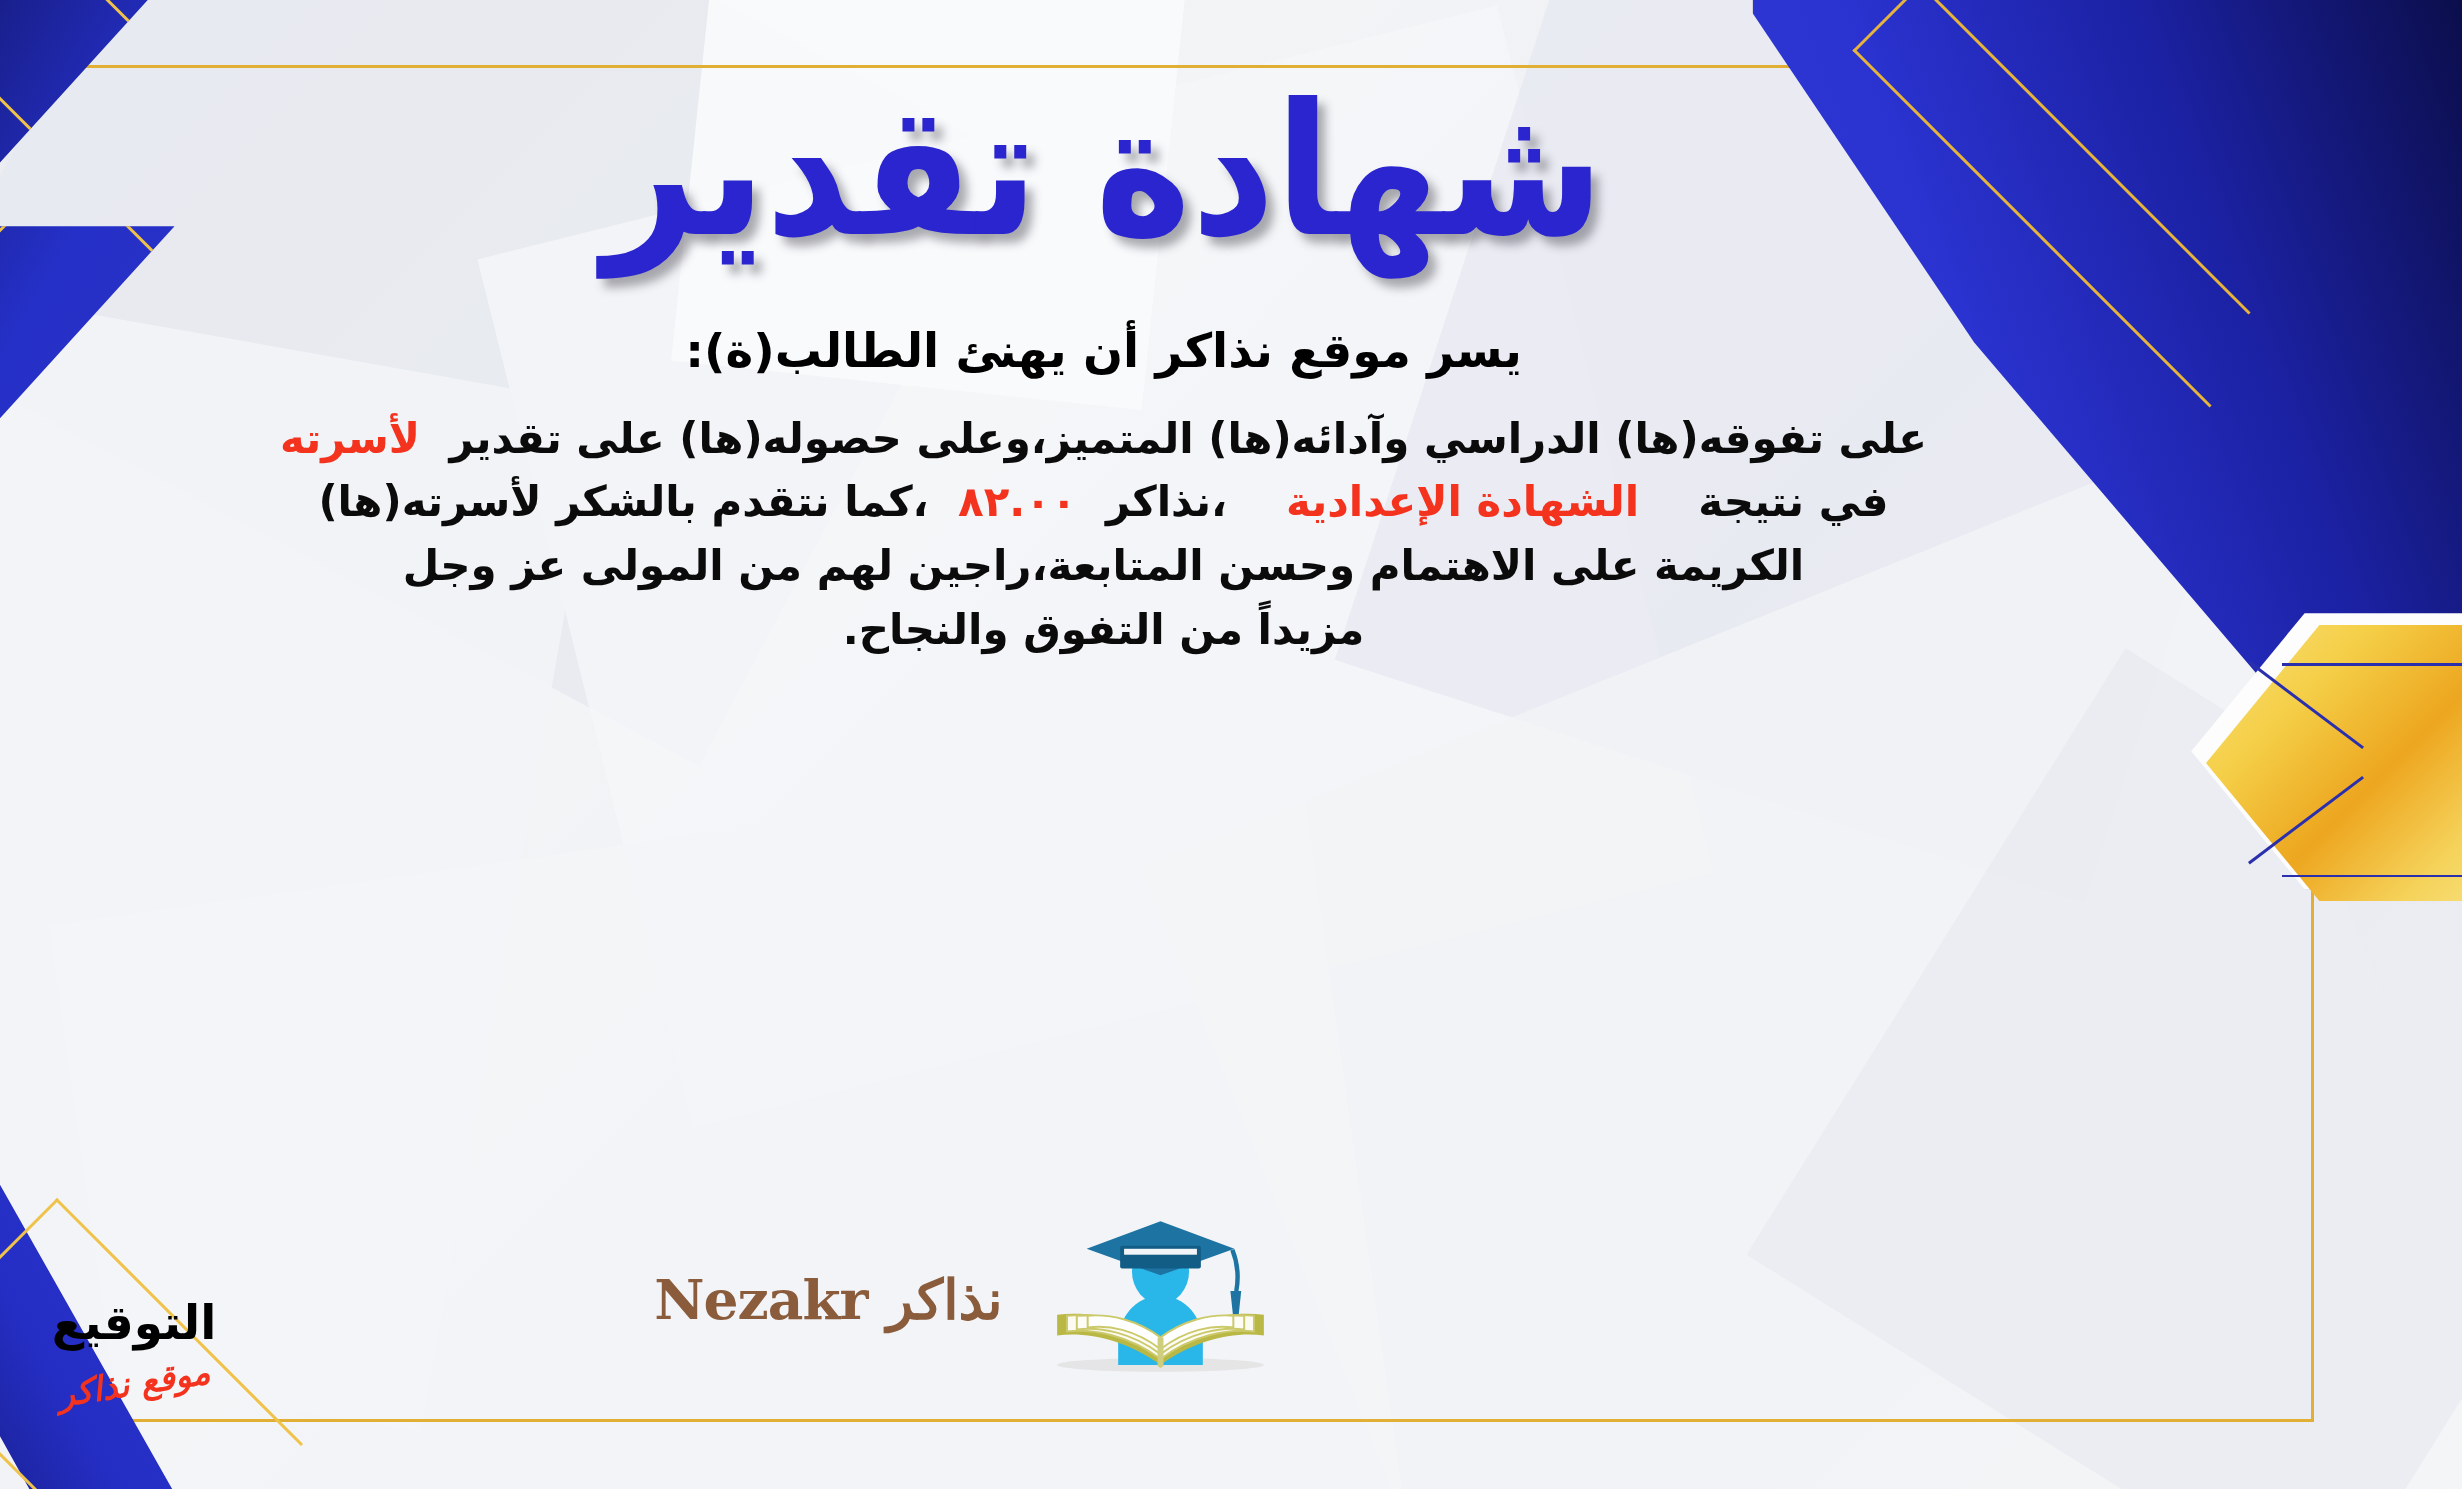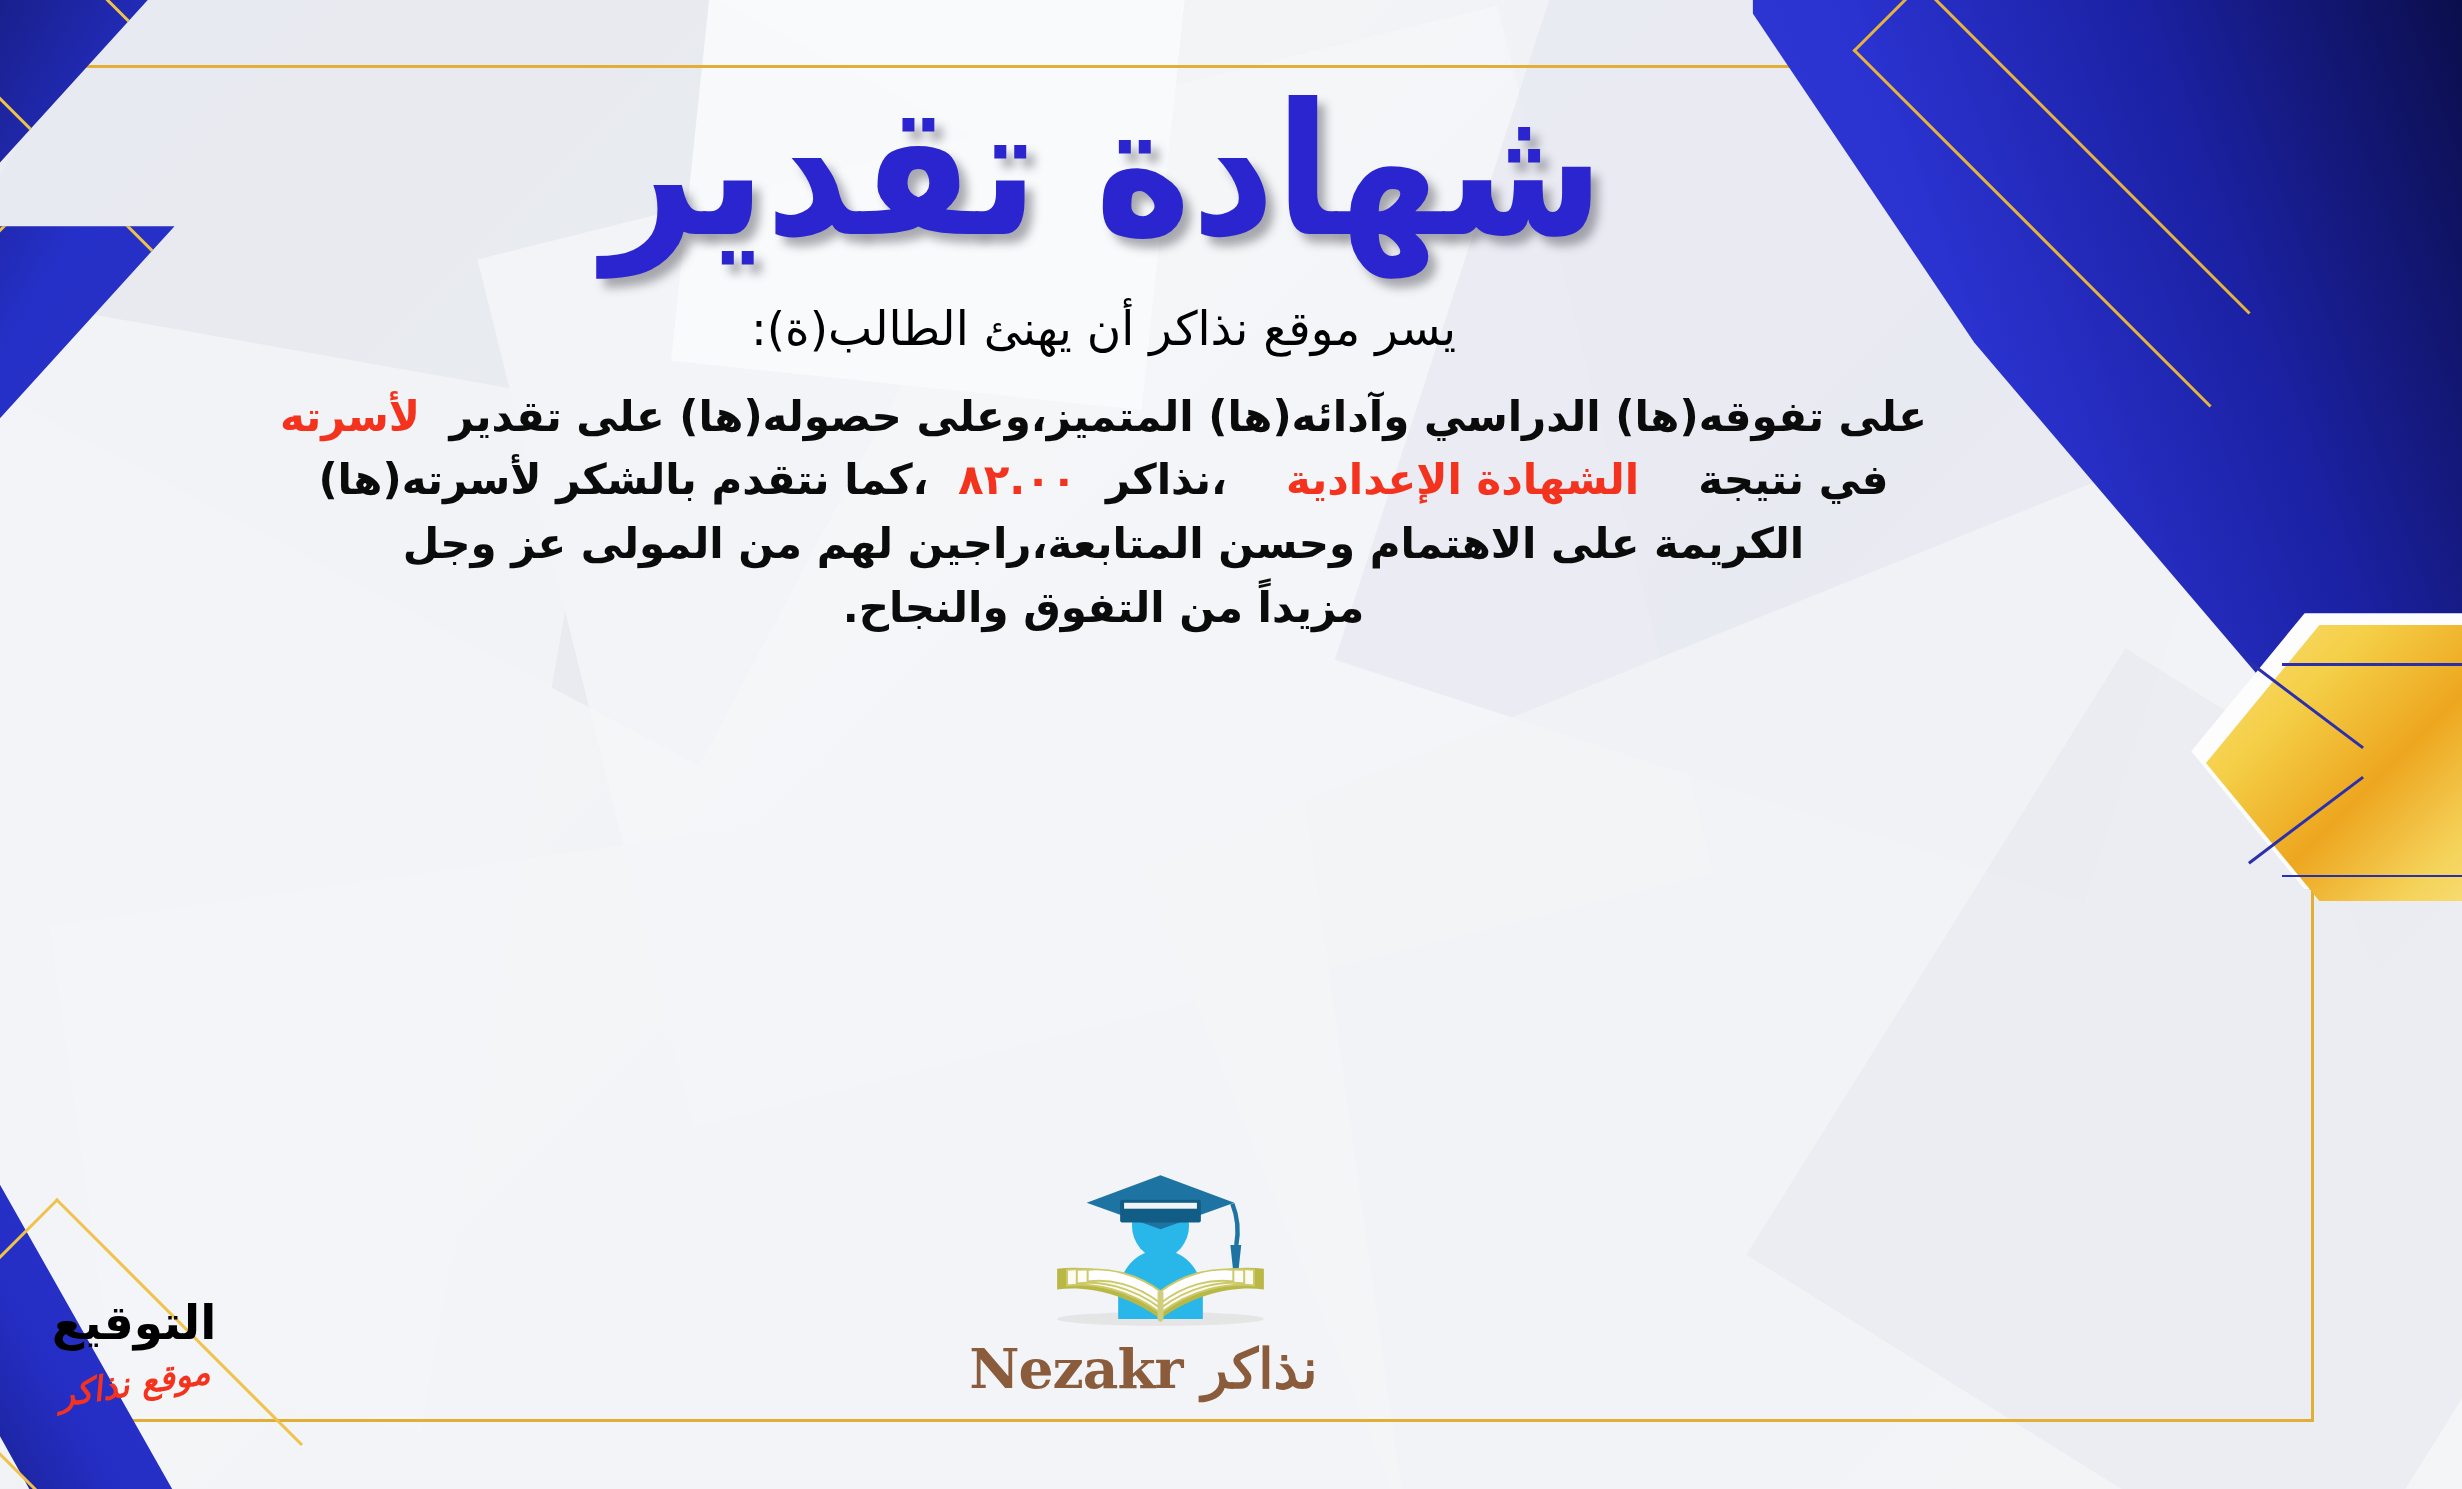--- a/index.html
+++ b/index.html
@@ -159,9 +159,9 @@
   }
 
   .congrats{
-    margin-top:42px;
+    margin-top:64px;
     font-size:47px;
-    font-weight:400;
+    font-weight:700;
     color:#000;
     line-height:1.3;
   }

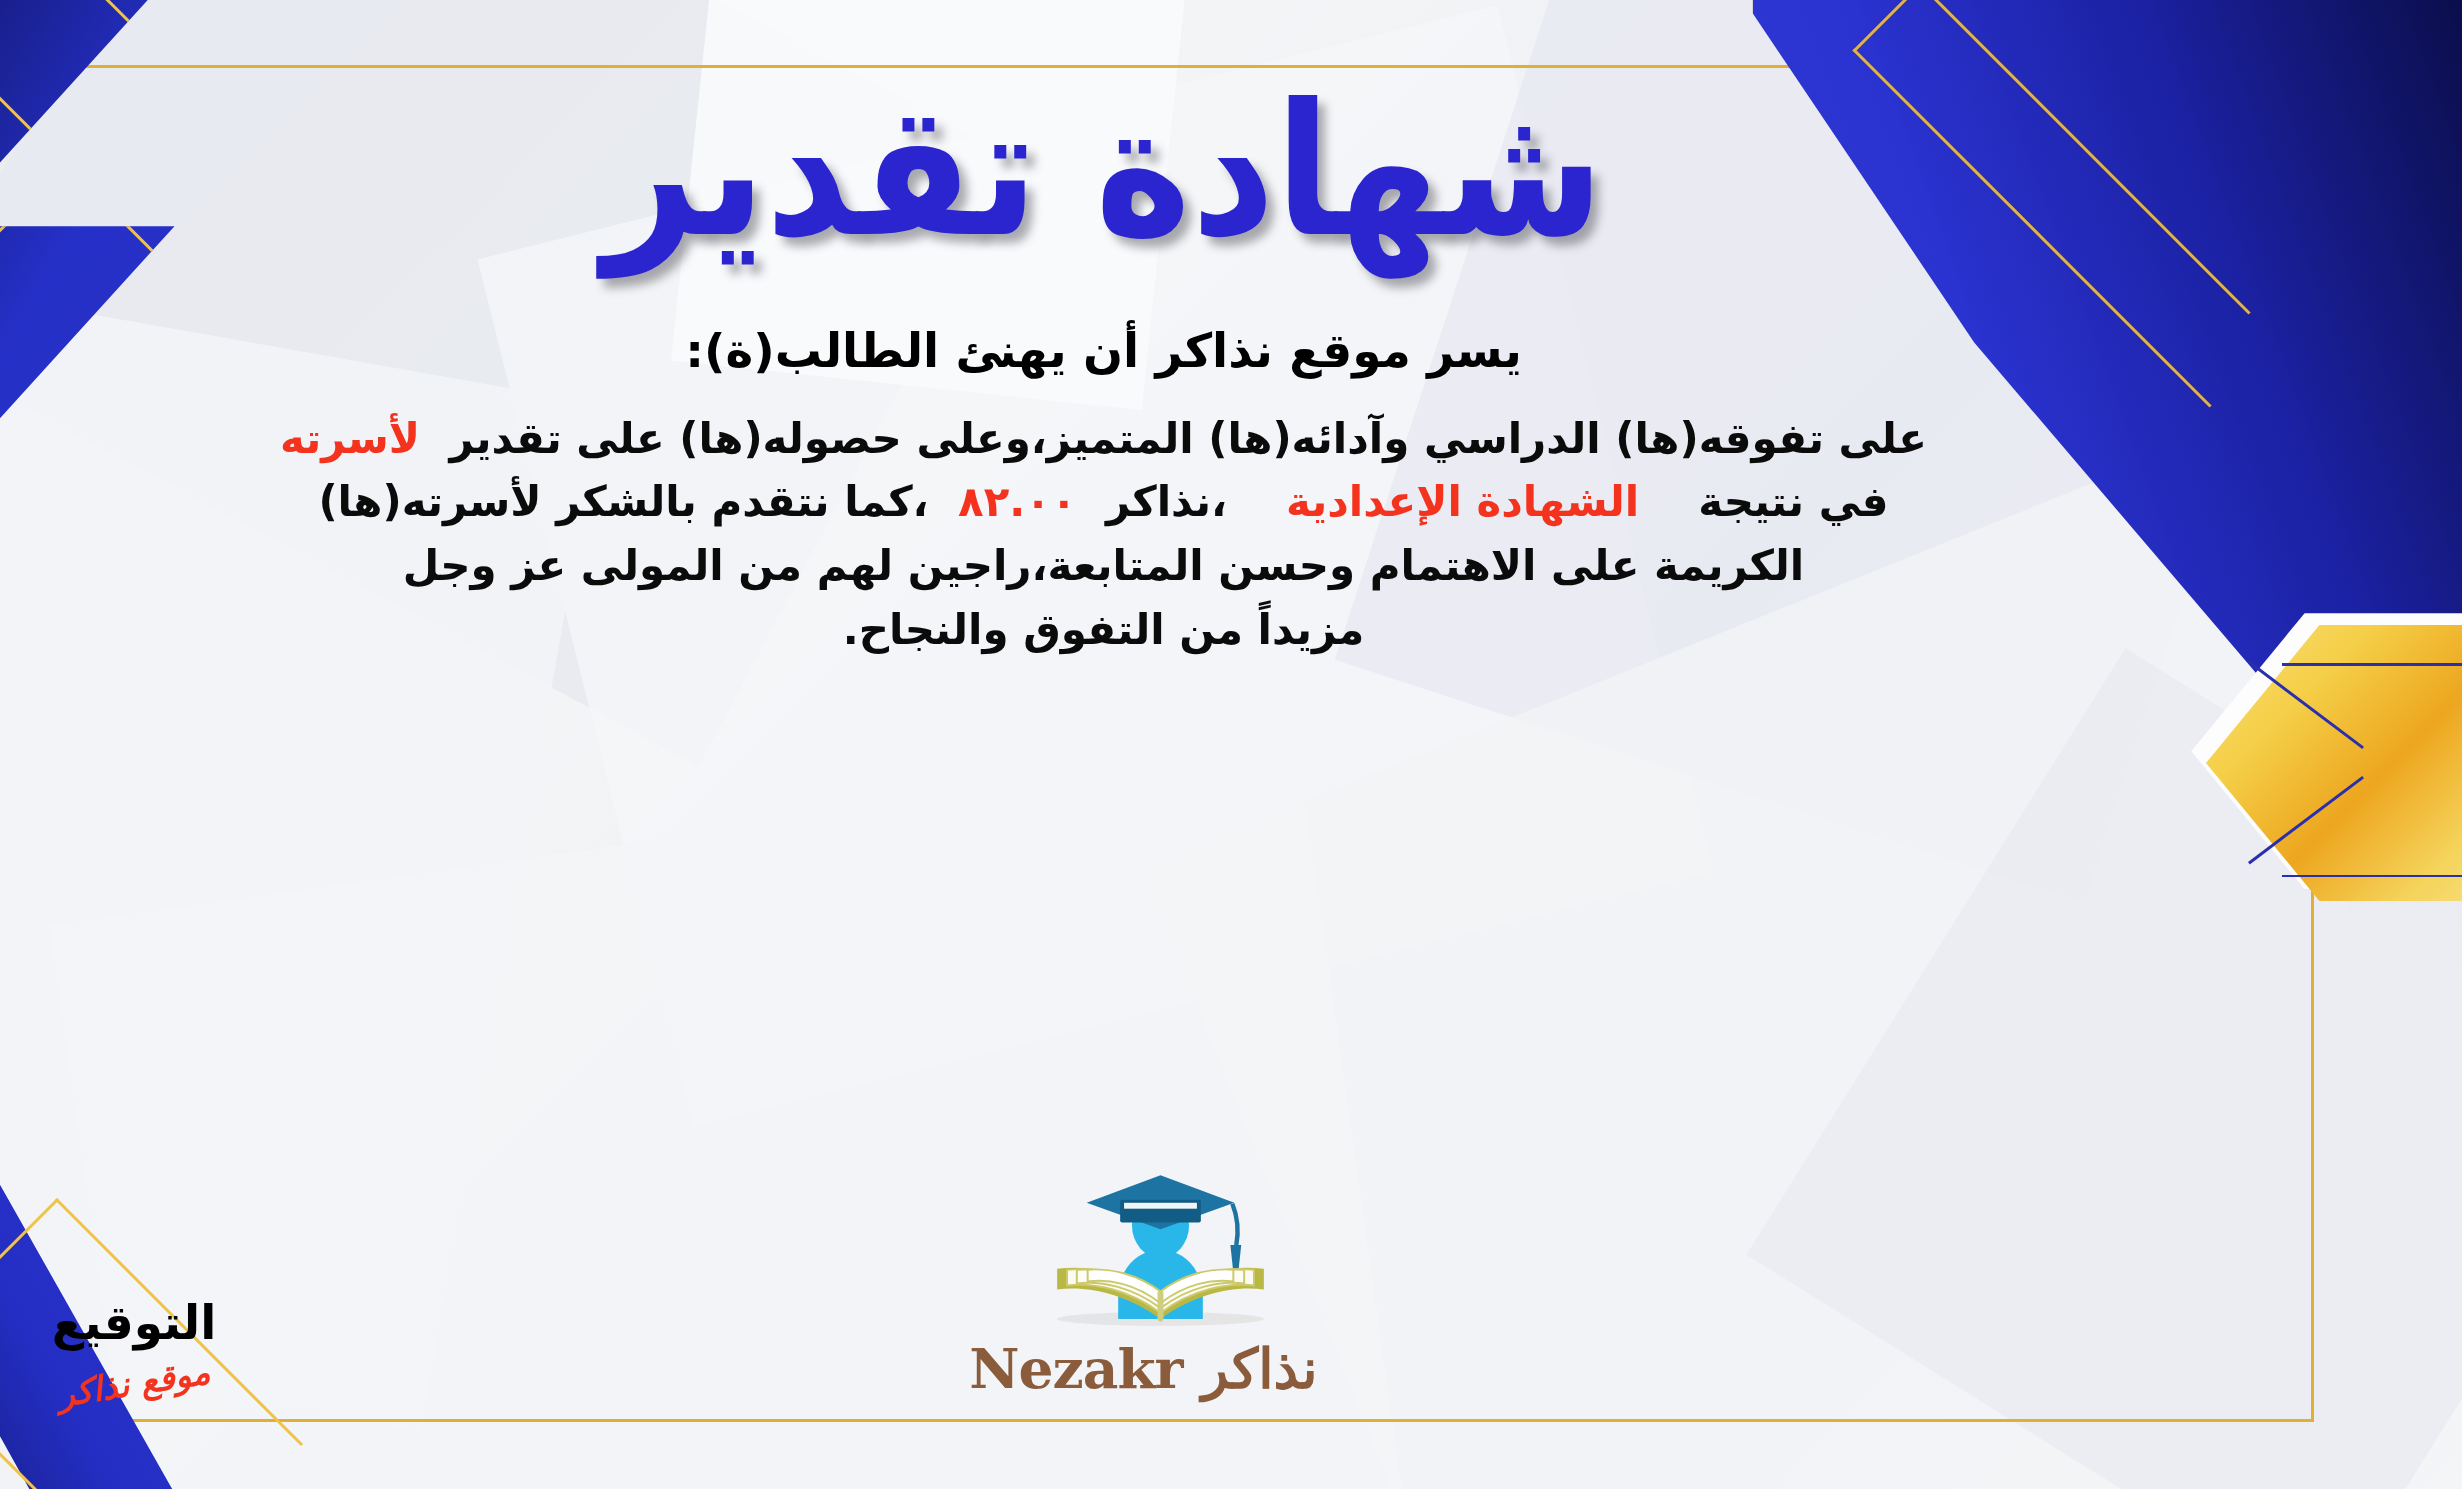--- a/index.html
+++ b/index.html
@@ -209,9 +209,9 @@
 
   .logo-block{
     order:1;
-    display:flex;flex-direction:column;align-items:flex-start;
+    display:flex;flex-direction:row;align-items:center;
     width:404px;
-    margin-bottom:2px;
+    margin-bottom:23px;
   }
   .logo-art{width:315px;height:163px;position:relative;}
   .logo-word{

